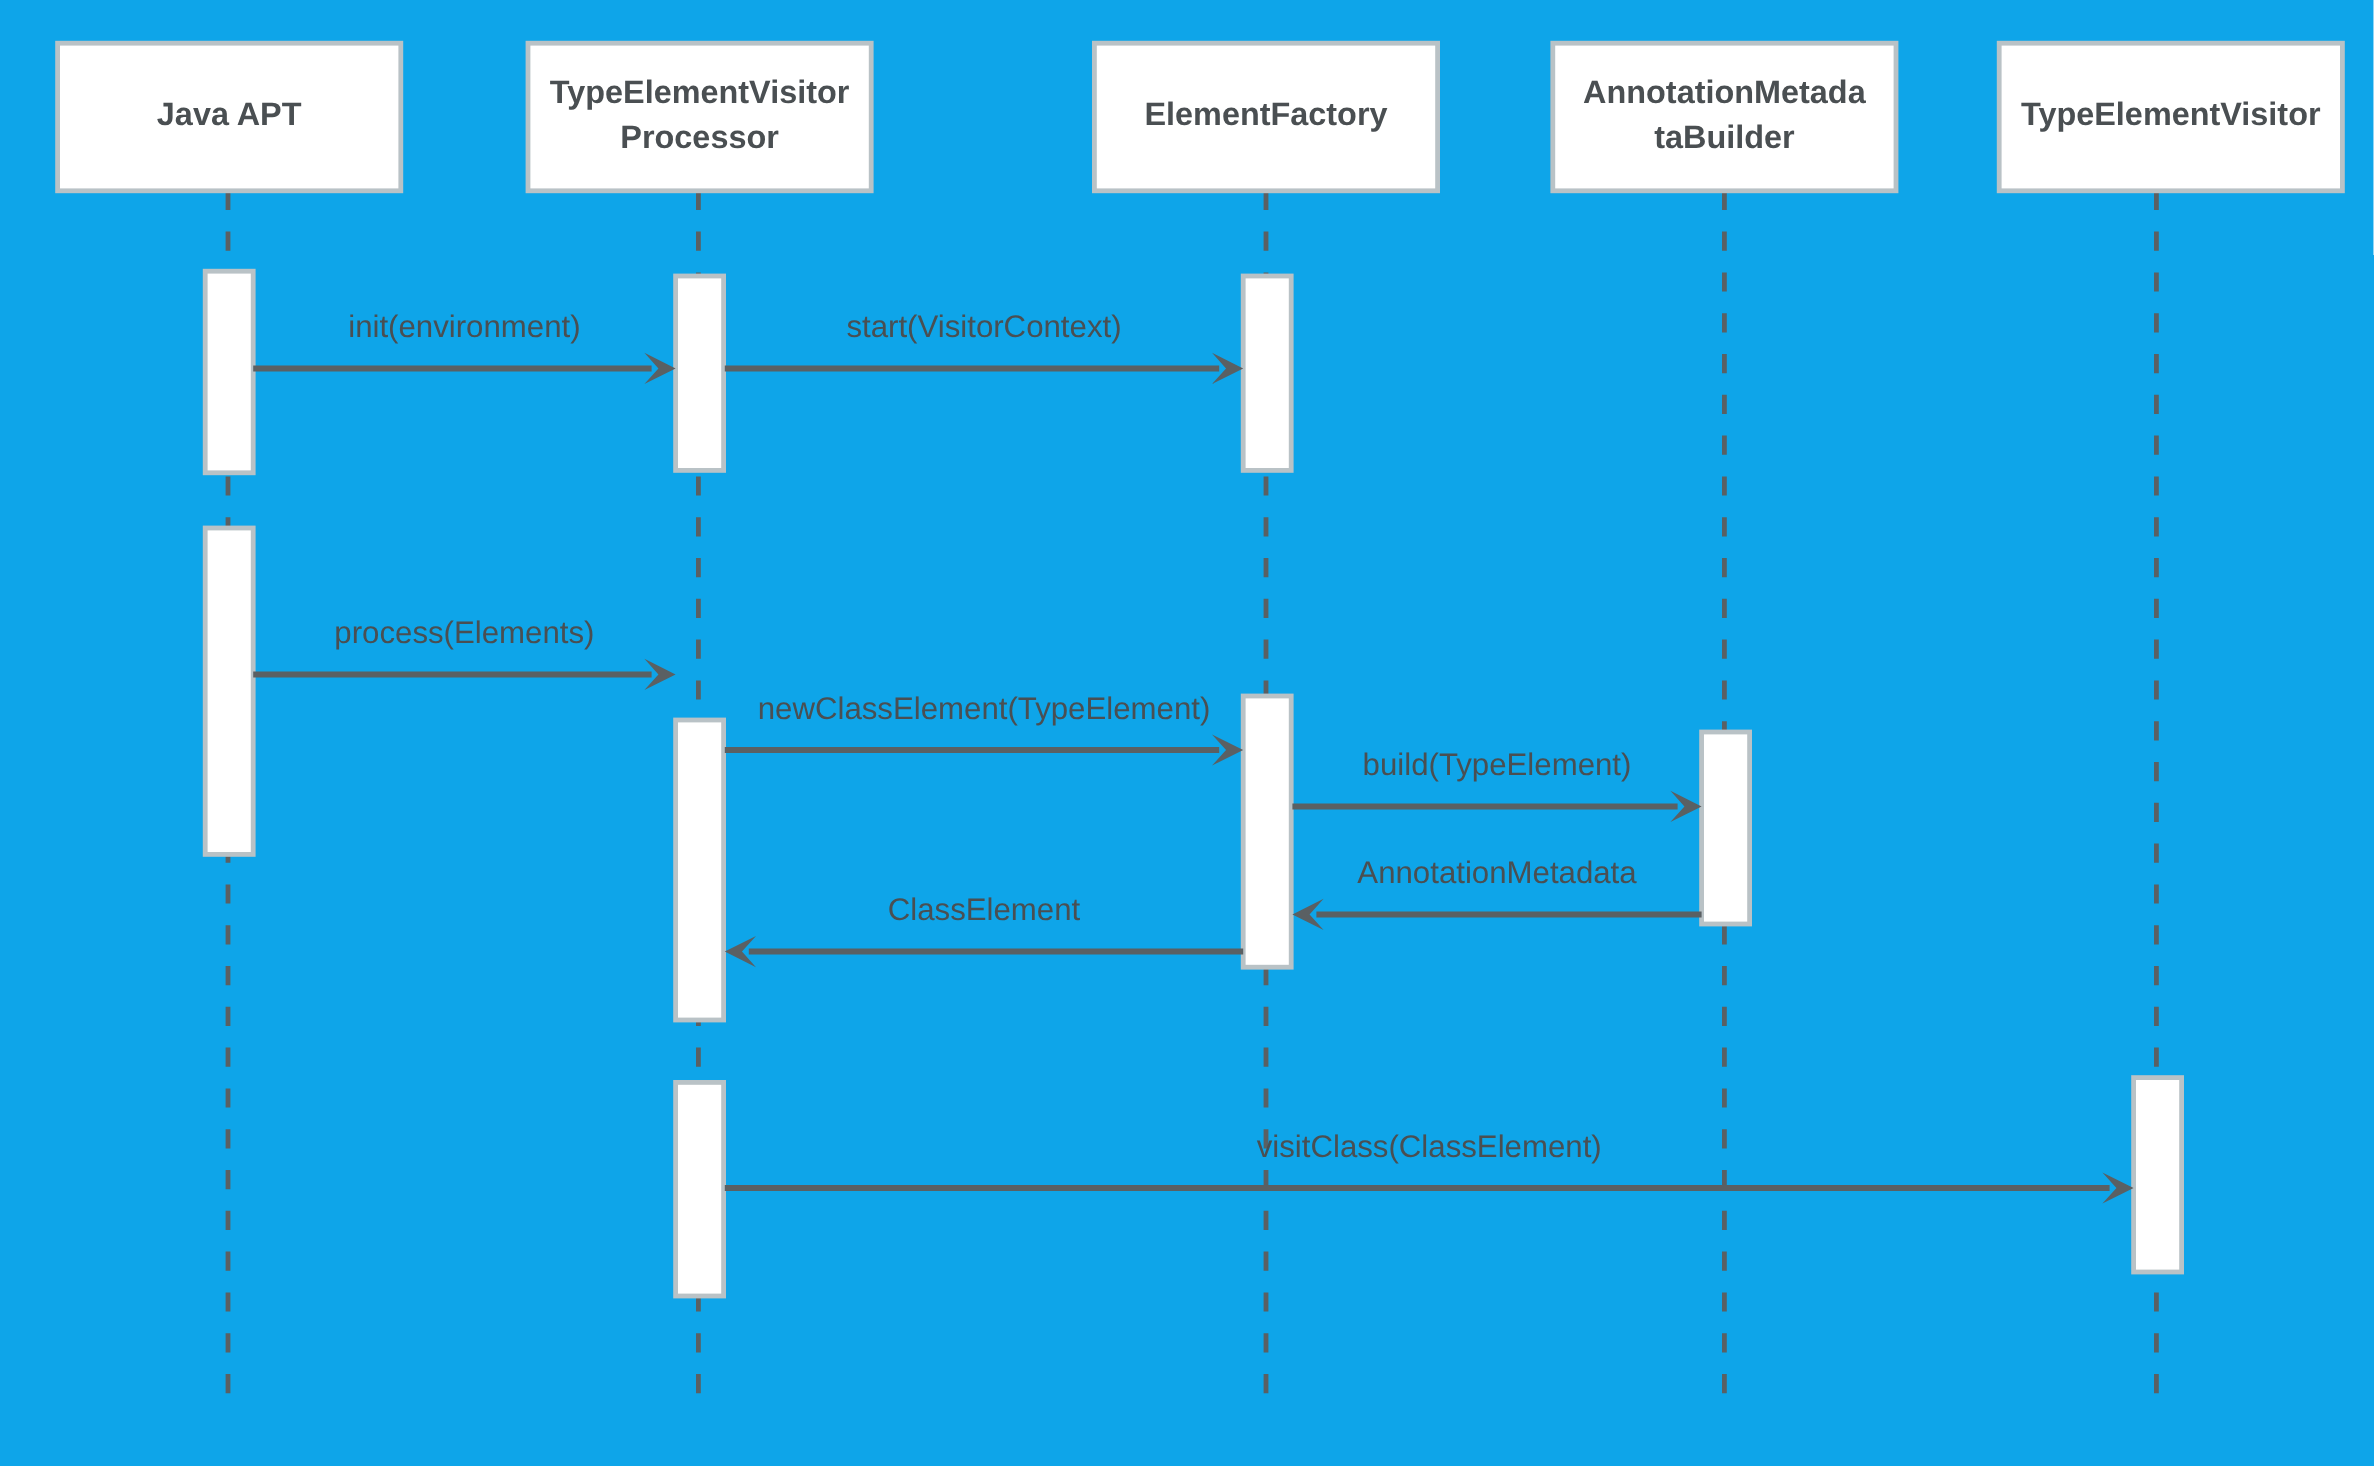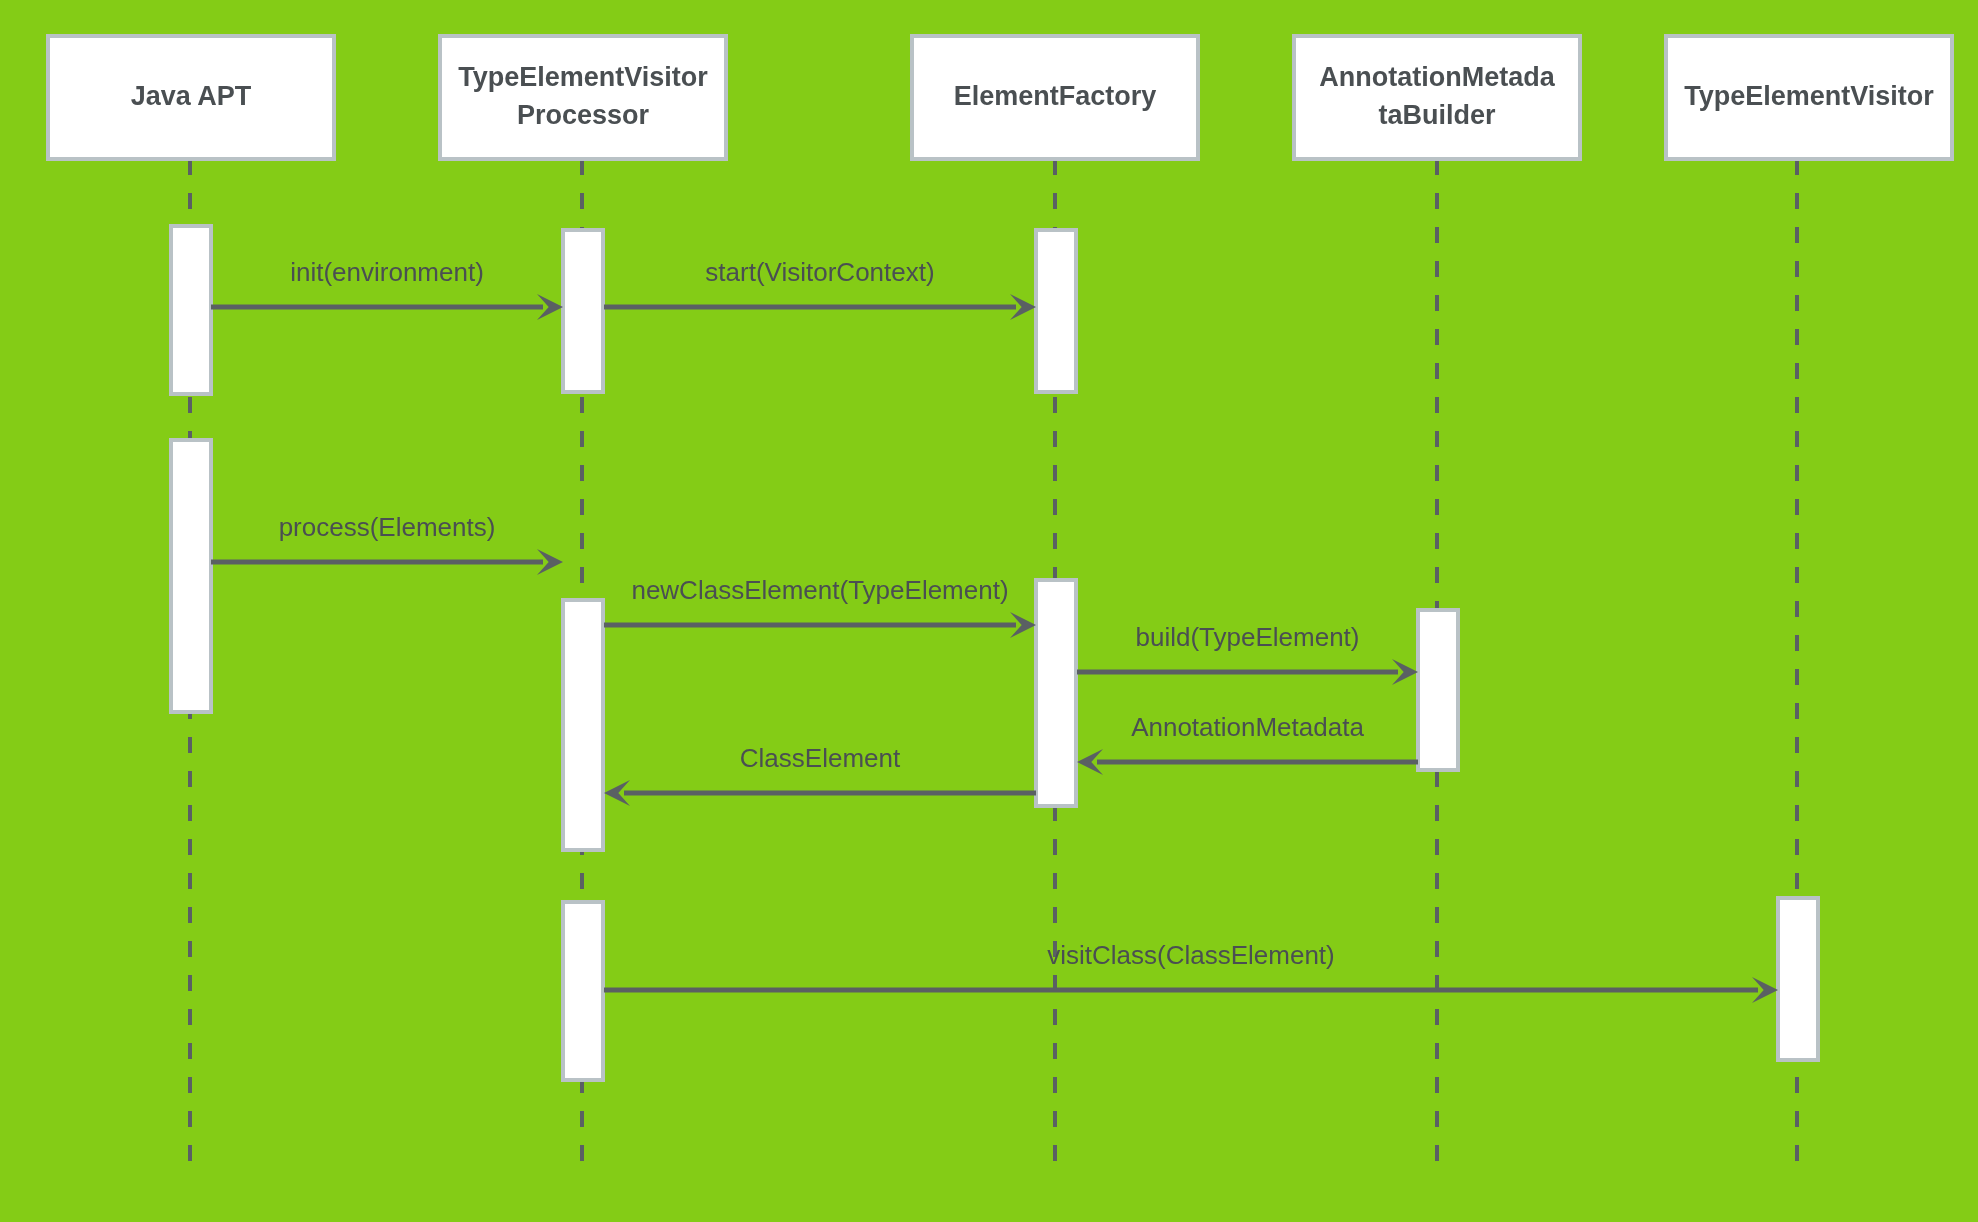--- a/index.html
+++ b/index.html
@@ -14,7 +14,7 @@
     position: relative;
     width: 1978px;
     height: 1222px;
-    background: #84cc16;
+    background: #0ea5e9;
     overflow: hidden;
   }
   svg.diagram {

